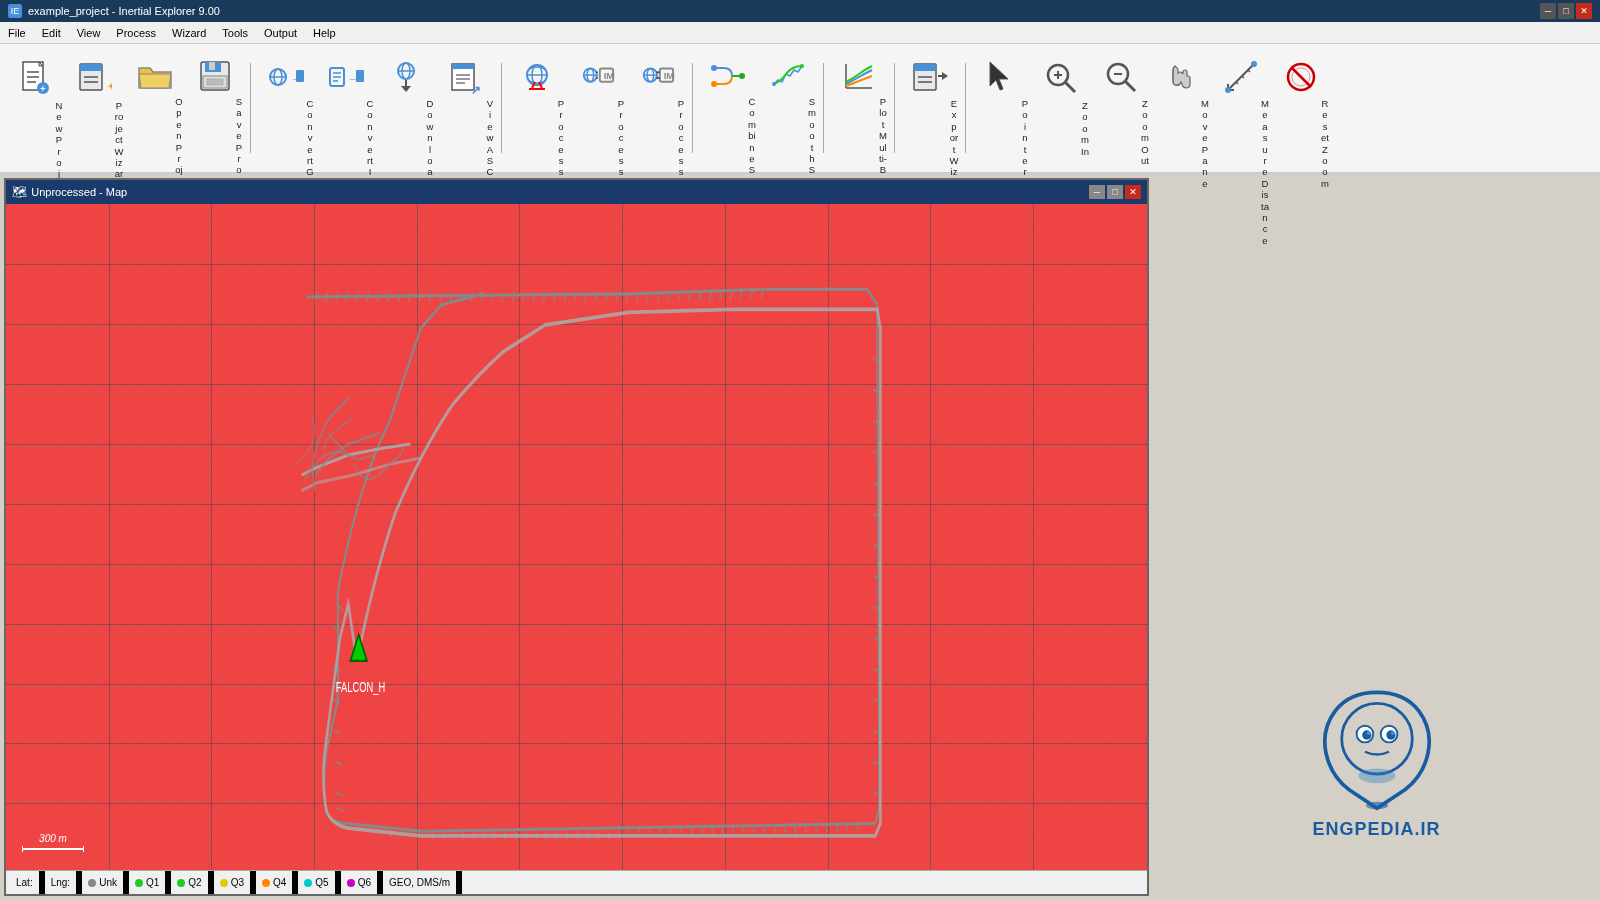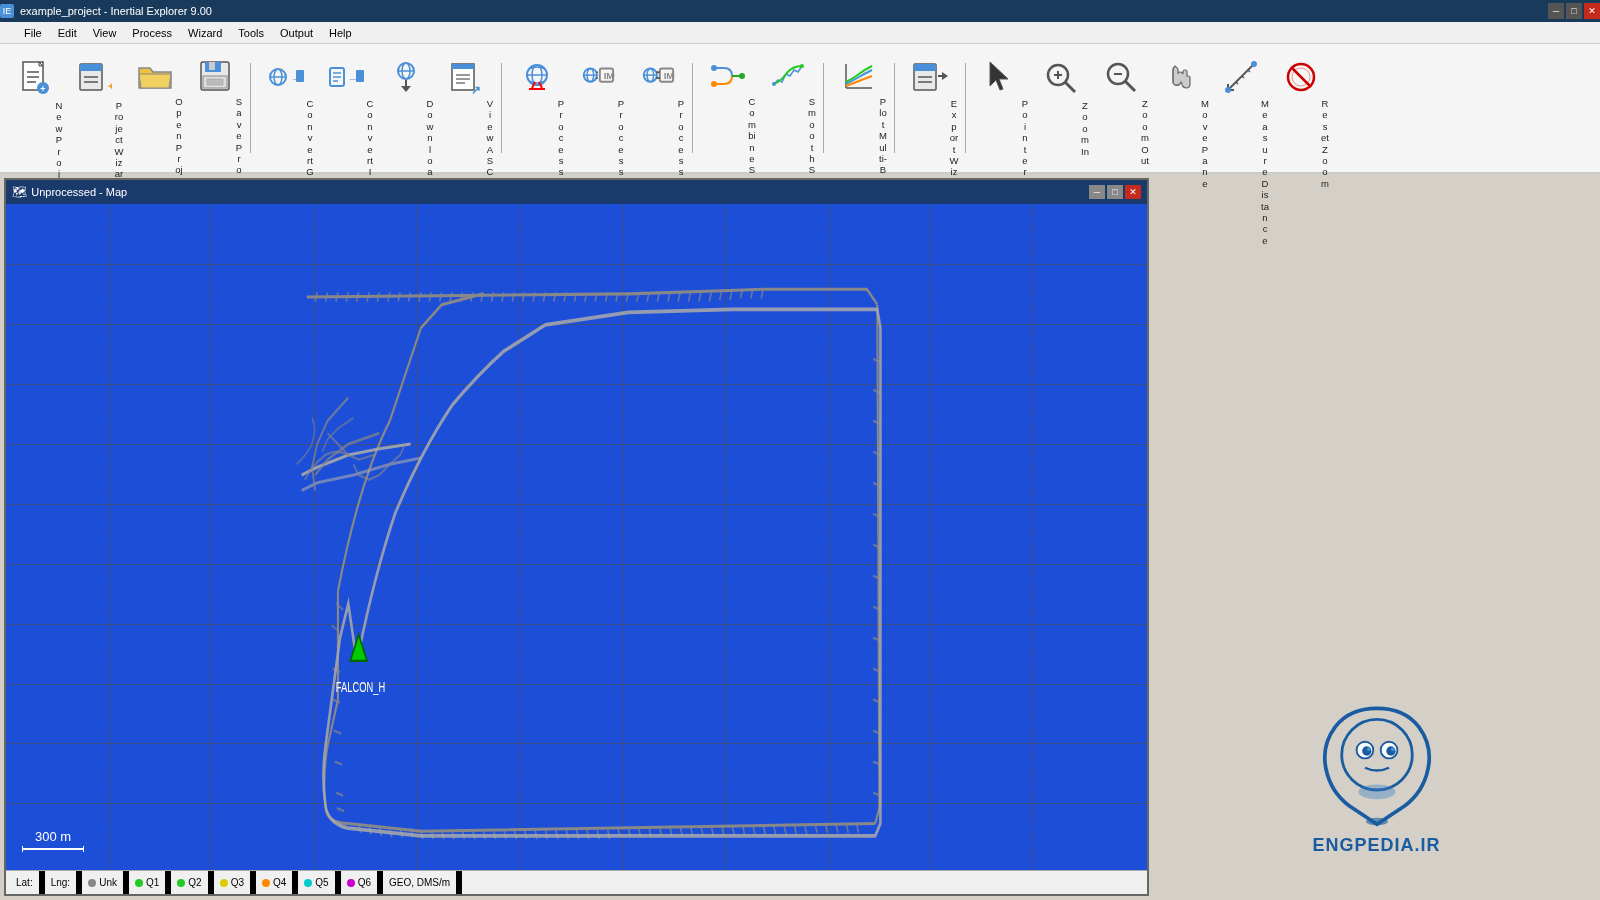--- a/index.html
+++ b/index.html
@@ -18,7 +18,7 @@
       background: #1a3a5c;
       display: flex;
       align-items: center;
-      padding: 0 0;
+      padding: 0 8px;
       color: white;
       font-size: 11px;
     }

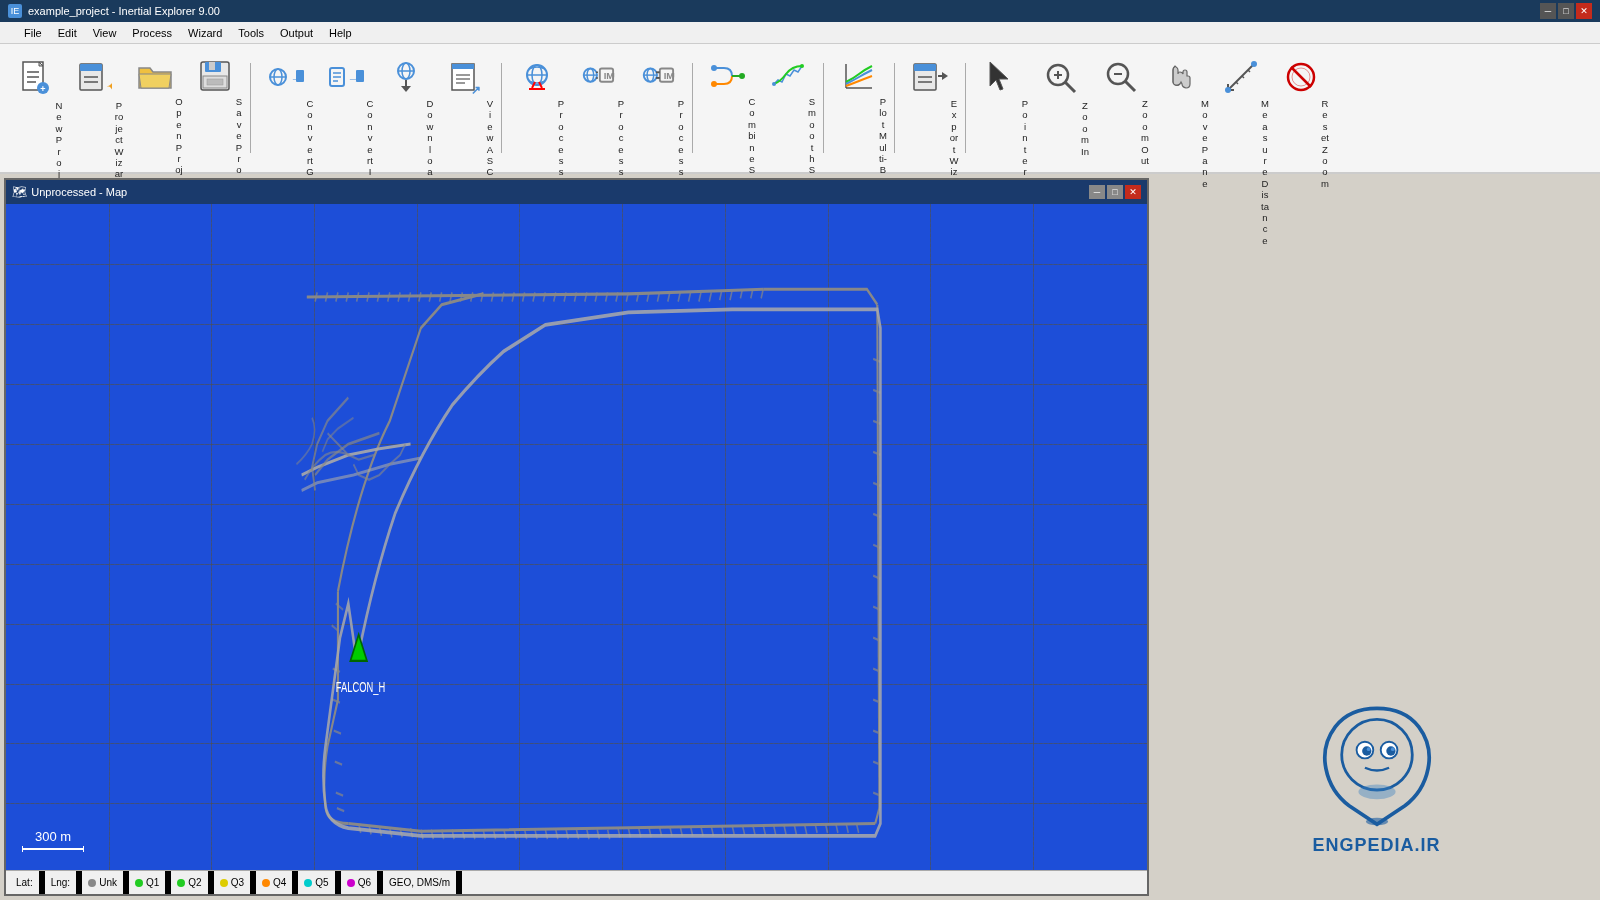--- a/index.html
+++ b/index.html
@@ -60,7 +60,7 @@
       display: flex;
       align-items: center;
       border-bottom: 1px solid #ccc;
-      padding: 0 16px;
+      padding: 0 0;
     }
     .menu-item {
       padding: 2px 8px;

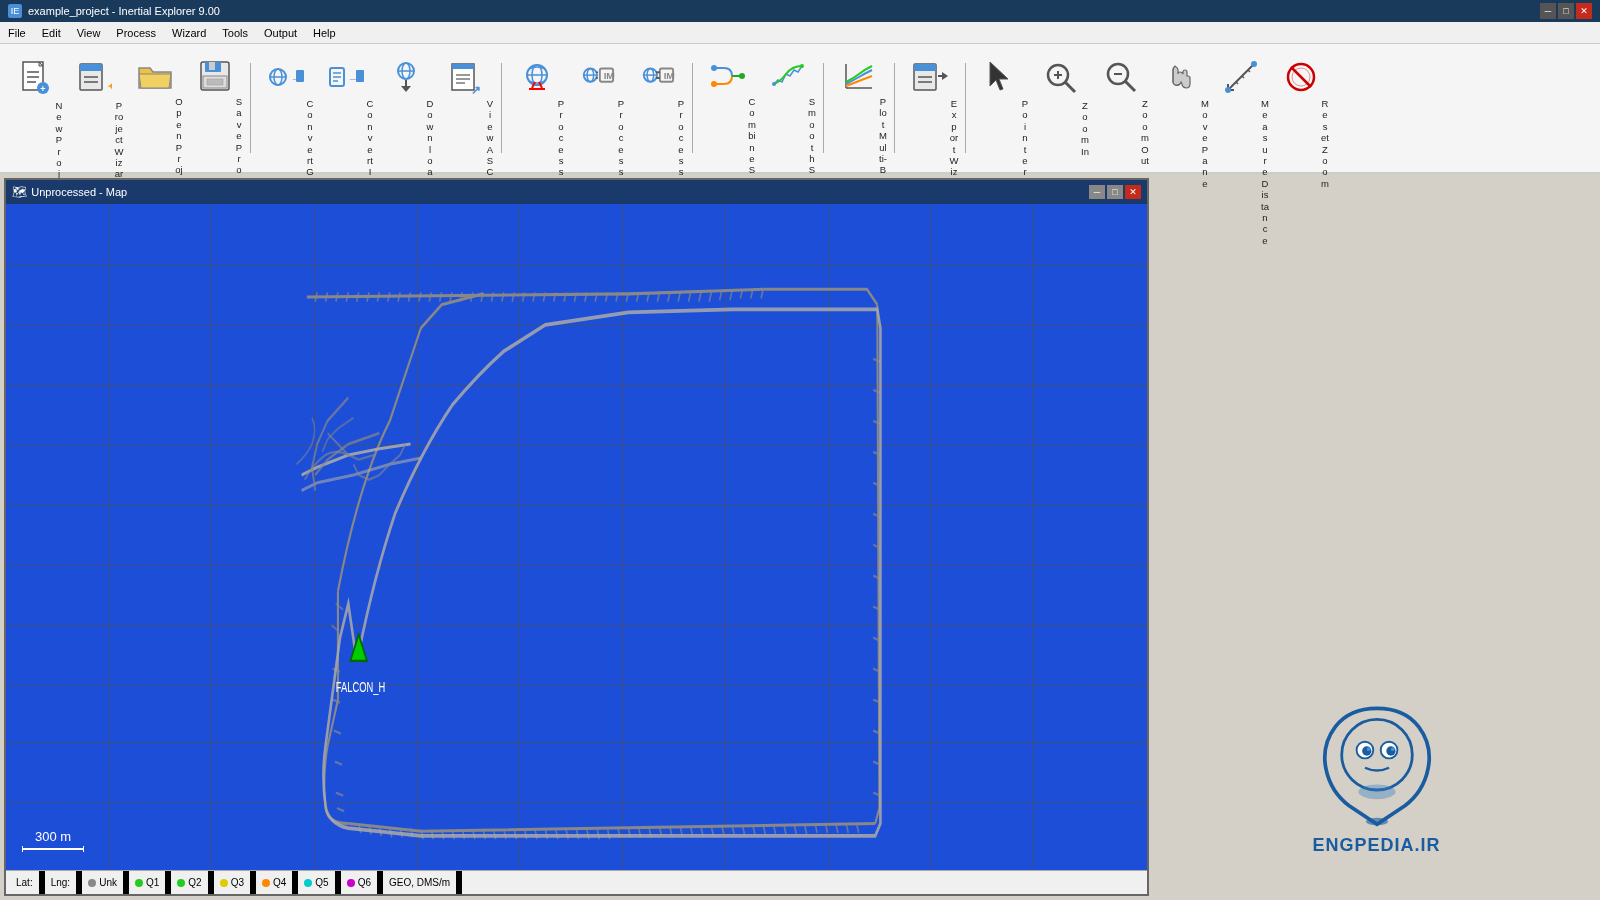--- a/index.html
+++ b/index.html
@@ -169,7 +169,7 @@
 
     #map-canvas {
       flex: 1;
-      background: #1d4ed8;
+      background: #ef4444;
       position: relative;
       overflow: hidden;
       padding-left: 12px;

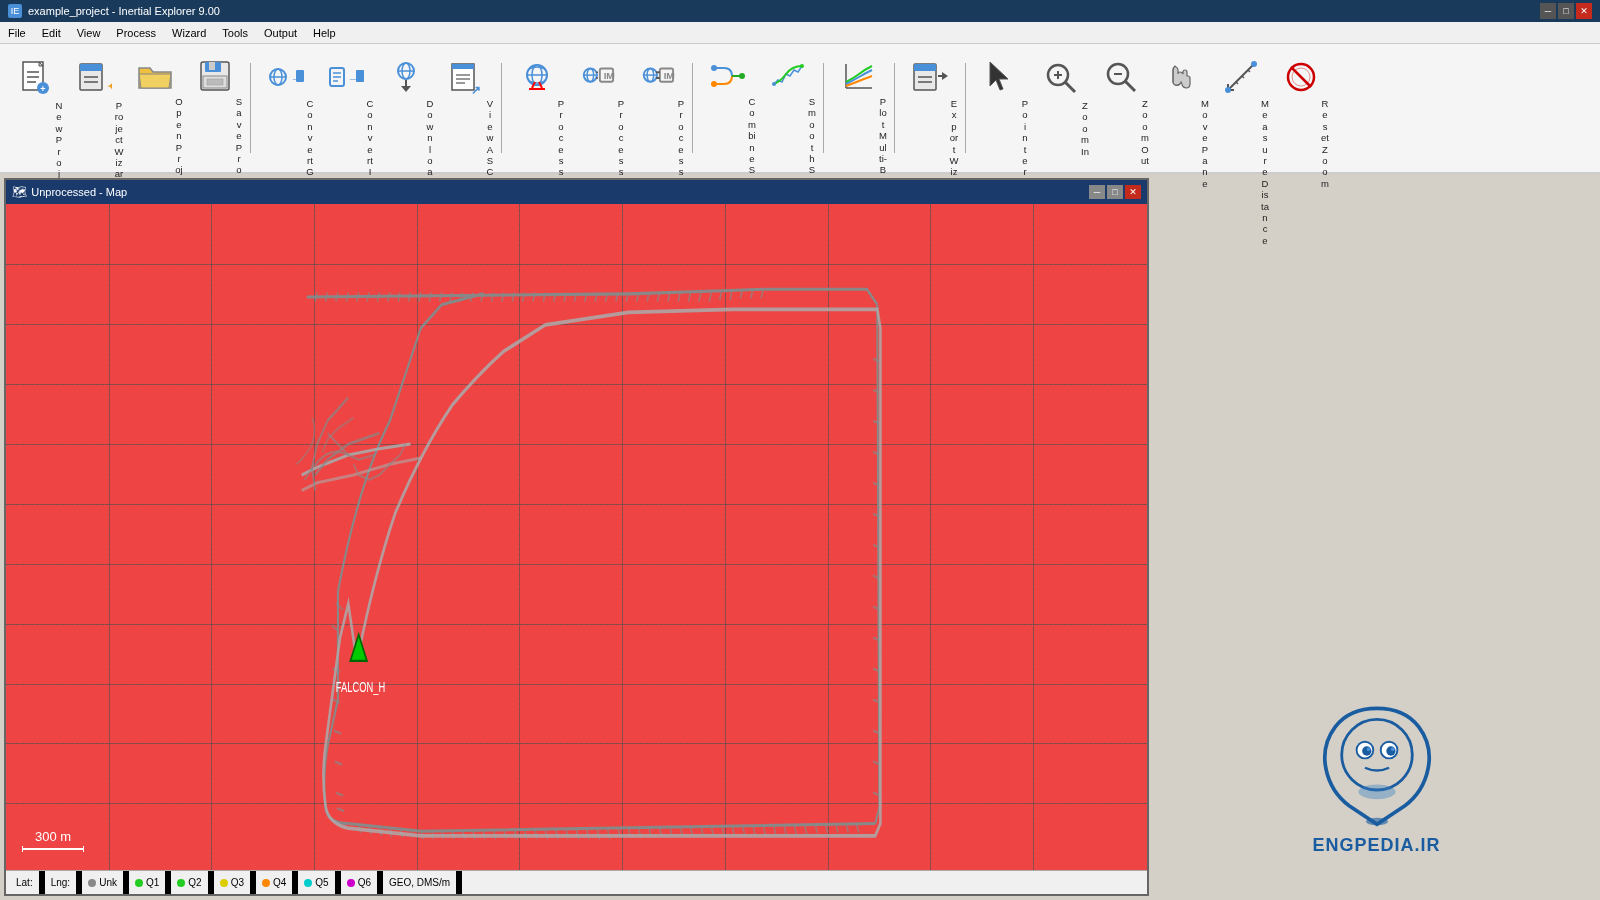--- a/index.html
+++ b/index.html
@@ -233,9 +233,10 @@
     }
     #scale-bar-label {
       color: white;
-      font-size: 13px;
+      font-size: 10px;
       margin-bottom: 2px;
       text-align: center;
+      font-style: italic;
     }
     #scale-bar-line {
       display: flex;

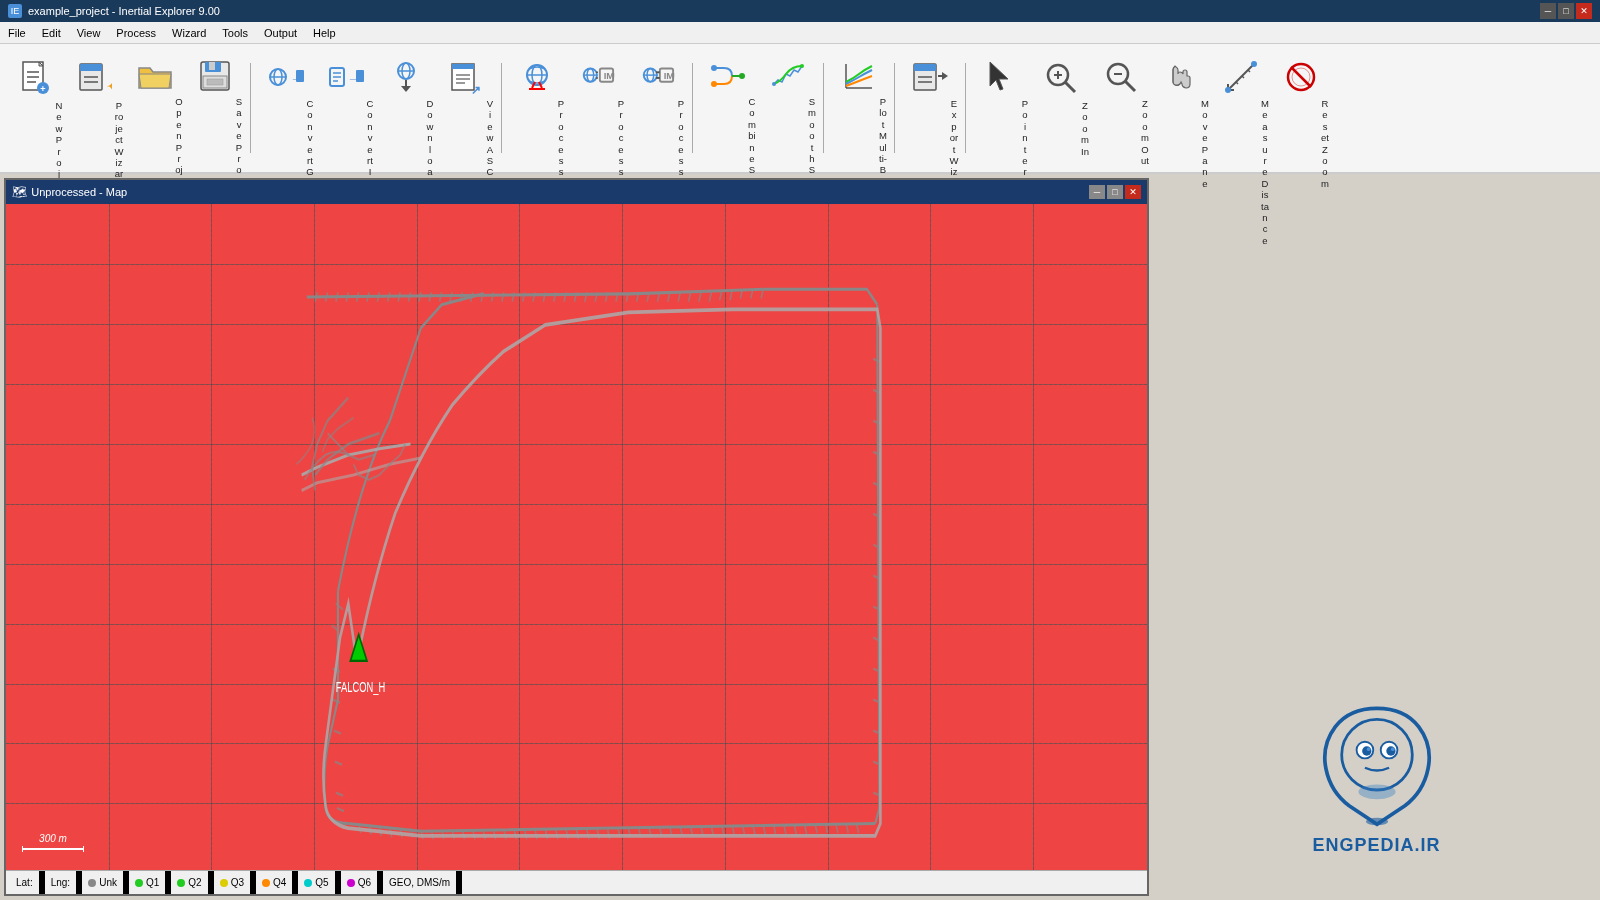--- a/index.html
+++ b/index.html
@@ -265,7 +265,7 @@
       flex-direction: column;
       align-items: center;
       justify-content: flex-end;
-      padding-bottom: 44px;
+      padding-bottom: 60px;
     }
     #watermark {
       display: flex;

